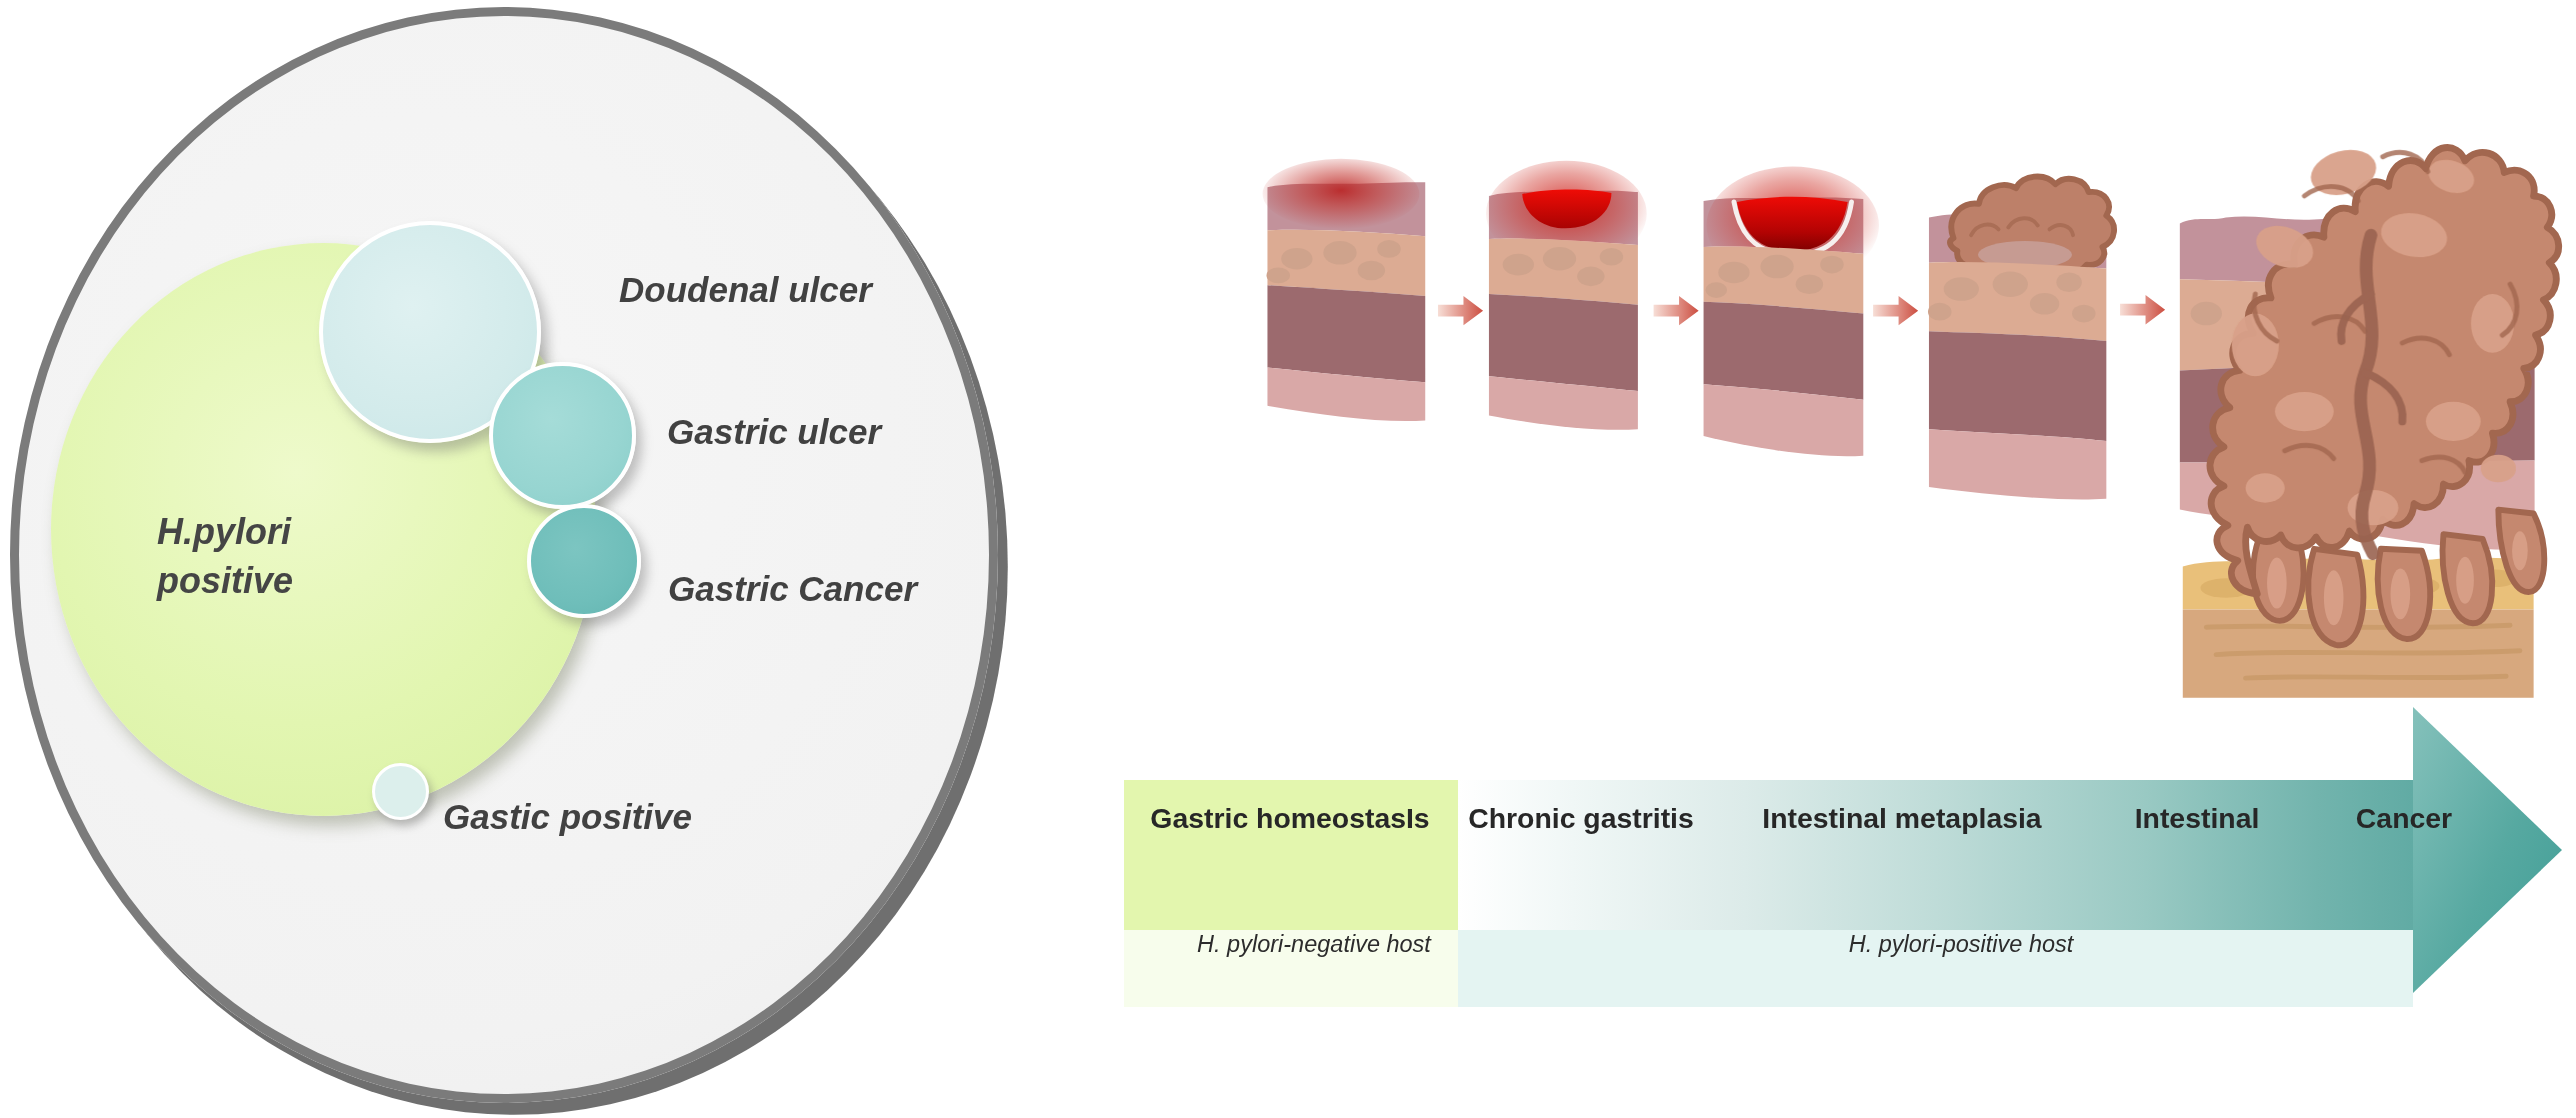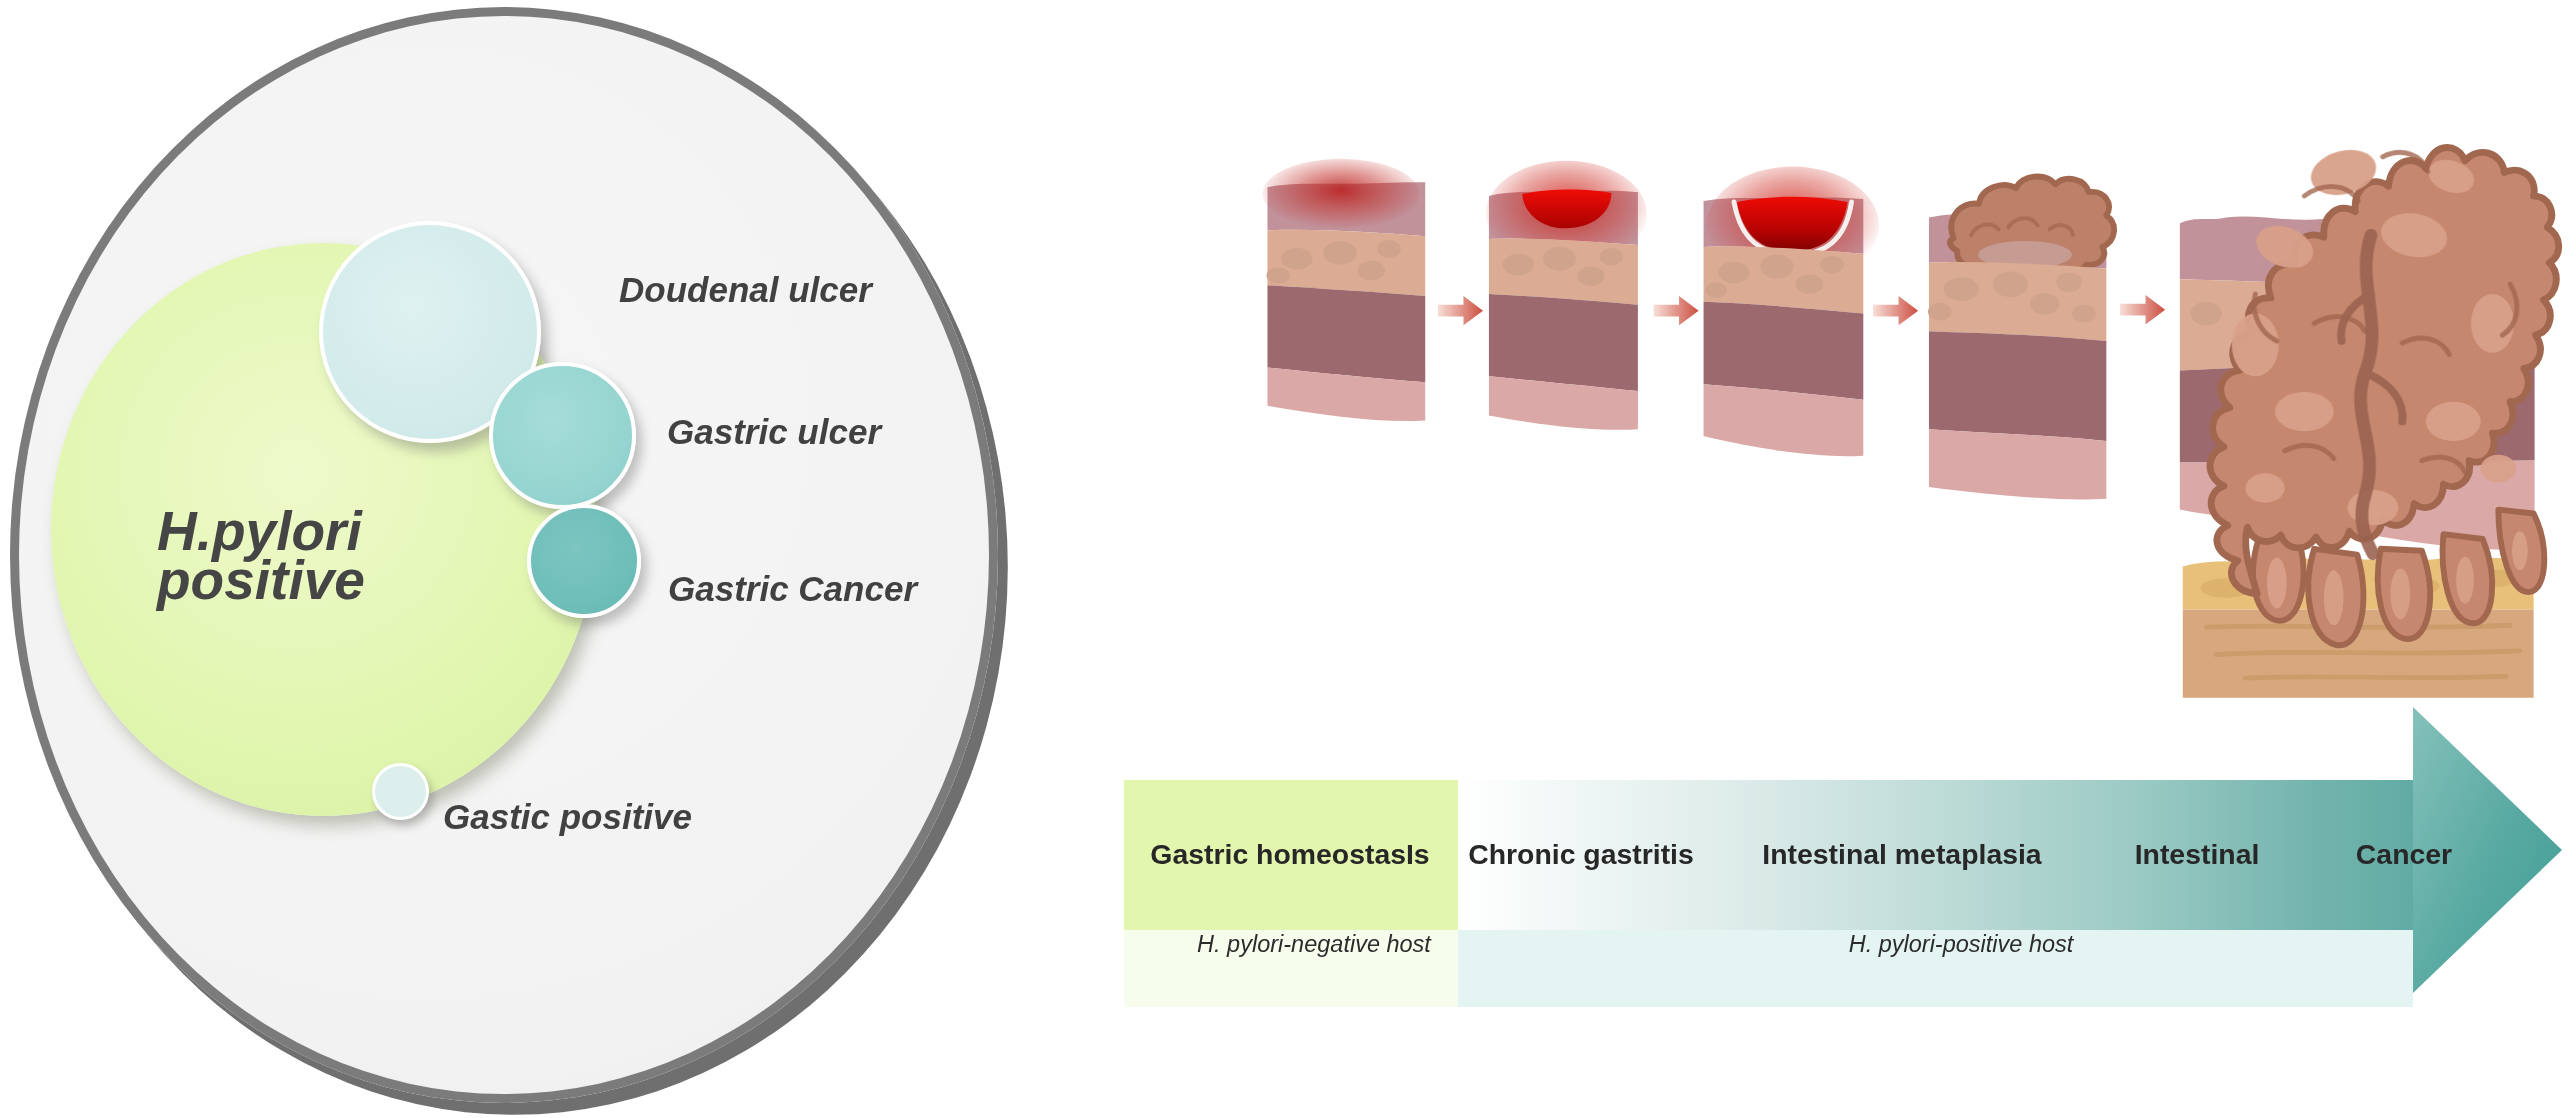--- a/index.html
+++ b/index.html
@@ -31,7 +31,7 @@
   .venn-label{z-index:5;font-weight:bold;font-style:italic;font-size:35px;
     color:#414141;white-space:nowrap;transform:translateY(-50%);}
   #hp-label{left:157px;top:507px;z-index:5;font-weight:bold;font-style:italic;
-    font-size:55px;line-height:49px;color:#454545;}
+    font-size:36px;line-height:49px;color:#454545;}
   #label-duodenal{left:575px;top:290px;margin-left:44px;}
   #label-gastric-ulcer{left:667px;top:432px;}
   #label-gastric-cancer{left:668px;top:589px;}

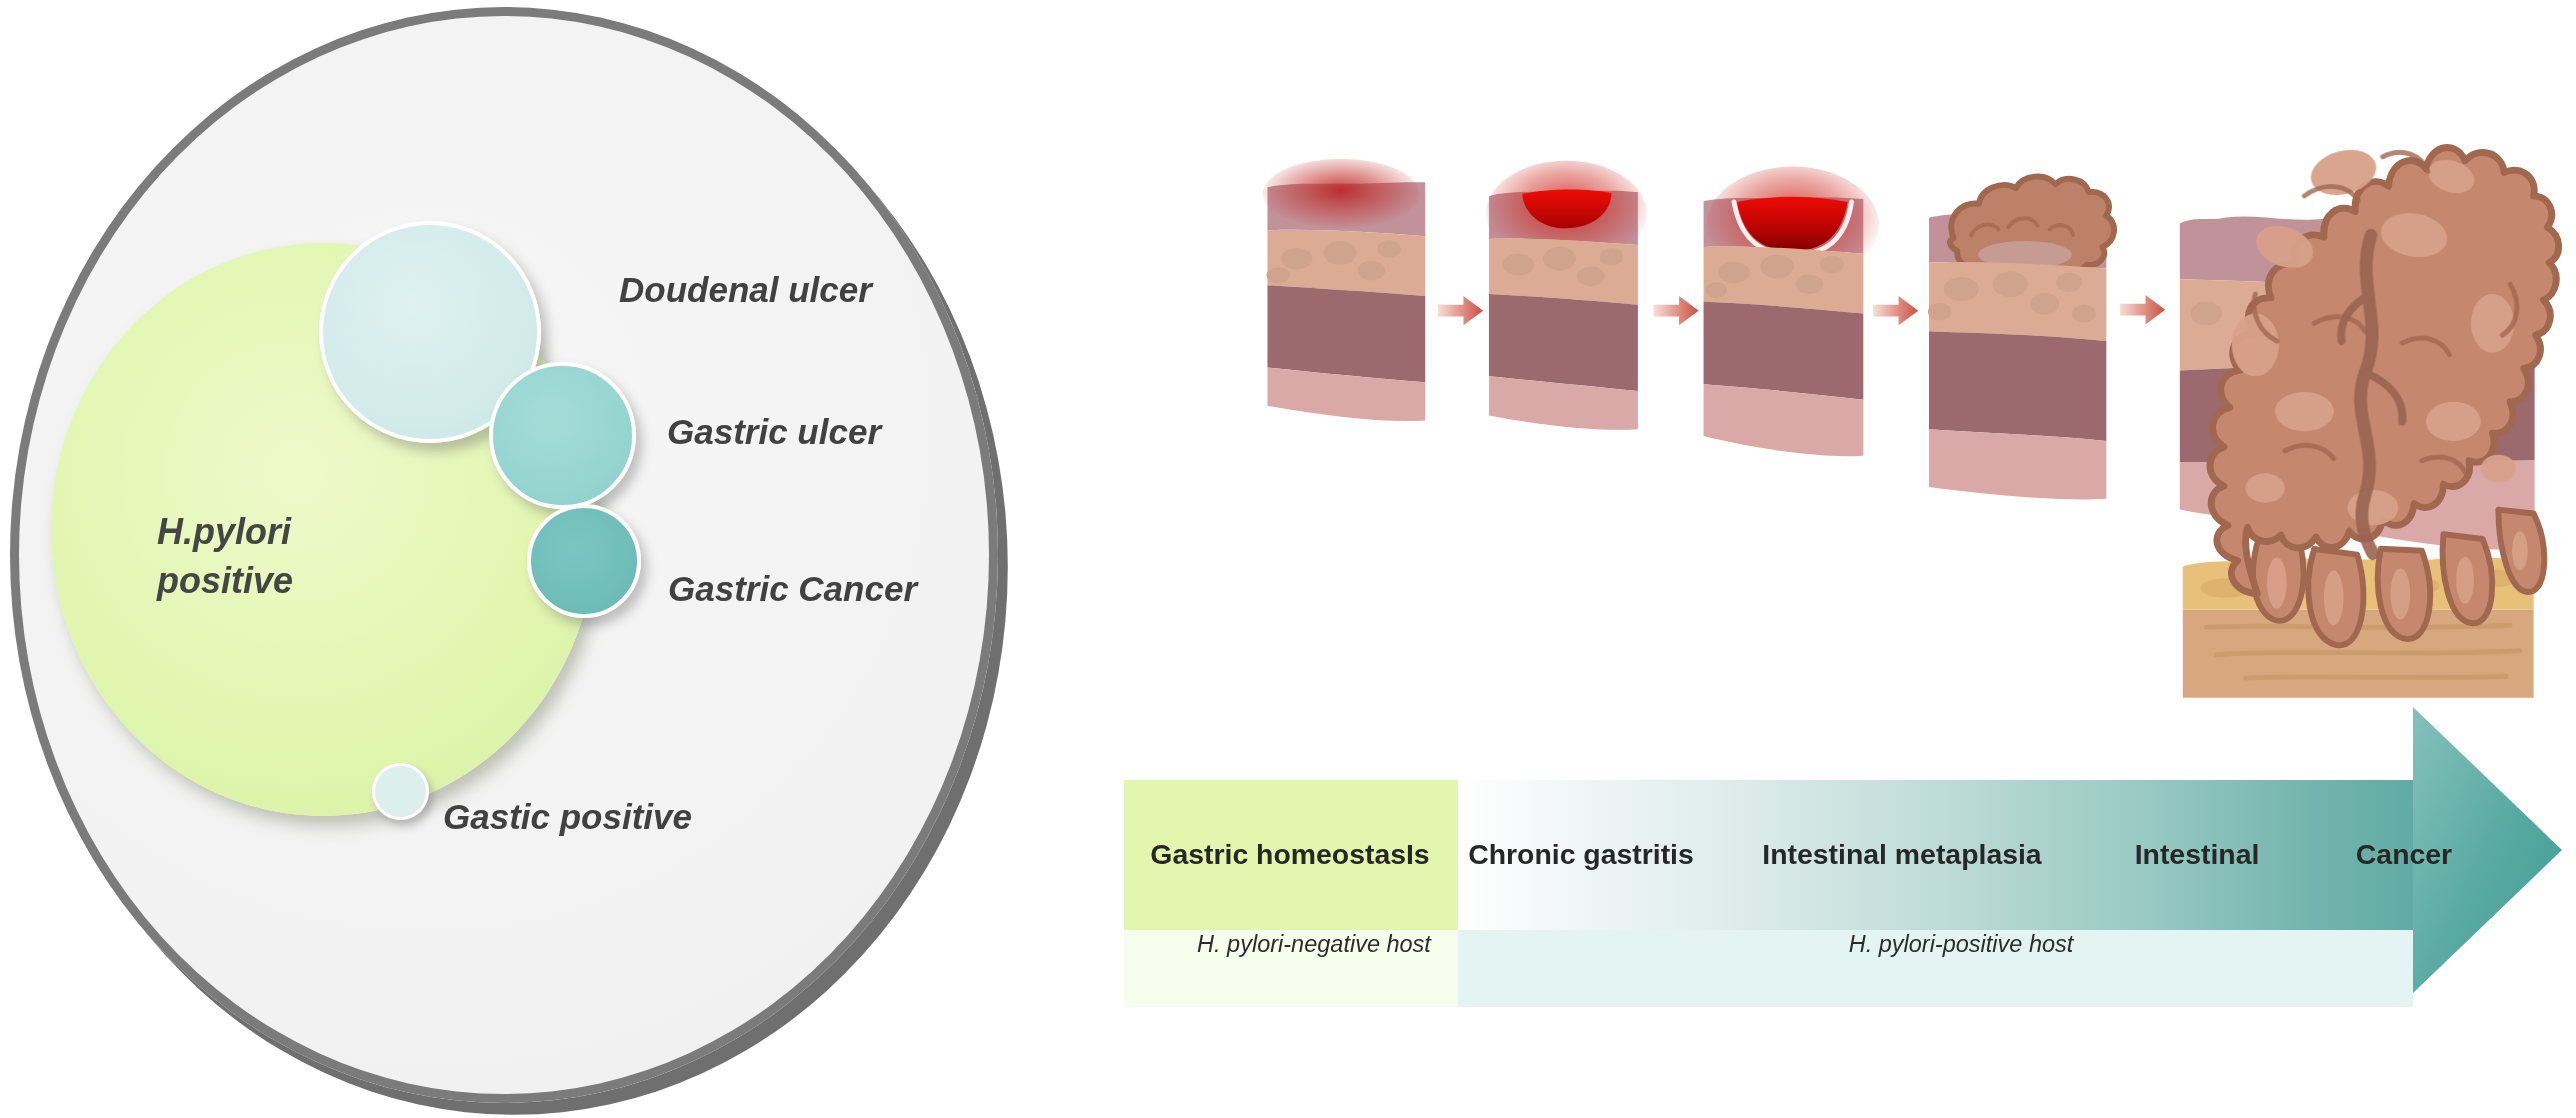--- a/index.html
+++ b/index.html
@@ -50,7 +50,7 @@
     background:linear-gradient(115deg,#85c1bb 0%,#57a9a1 55%,#3f9d96 100%);}
   #host-negative-band{left:1124px;top:930px;width:334px;height:77px;background:#f7fdec;}
   #host-positive-band{left:1458px;top:930px;width:955px;height:77px;background:#e4f4f2;}
-  .stage-label{position:absolute;top:854px;transform:translate(-50%,-50%);
+  .stage-label{position:absolute;top:818px;transform:translate(-50%,-50%);
     font-weight:bold;font-size:28.4px;color:#272727;white-space:nowrap;z-index:6;}
   .host-label{position:absolute;top:944px;transform:translate(-50%,-50%);
     font-style:italic;font-size:23.5px;color:#2c2c2c;white-space:nowrap;z-index:6;margin-left:24px;}

